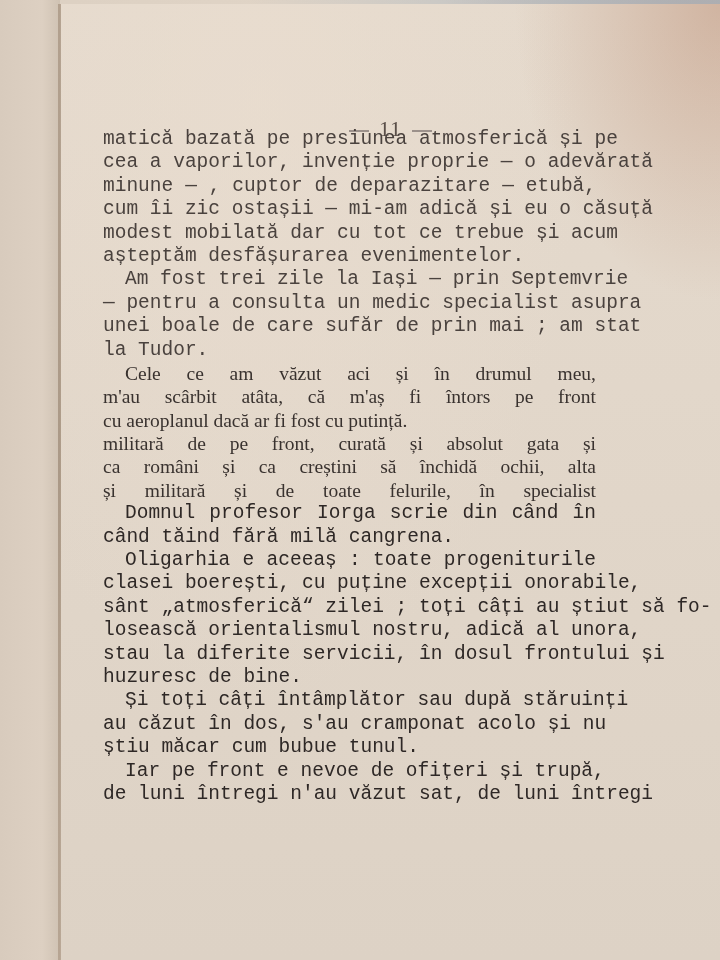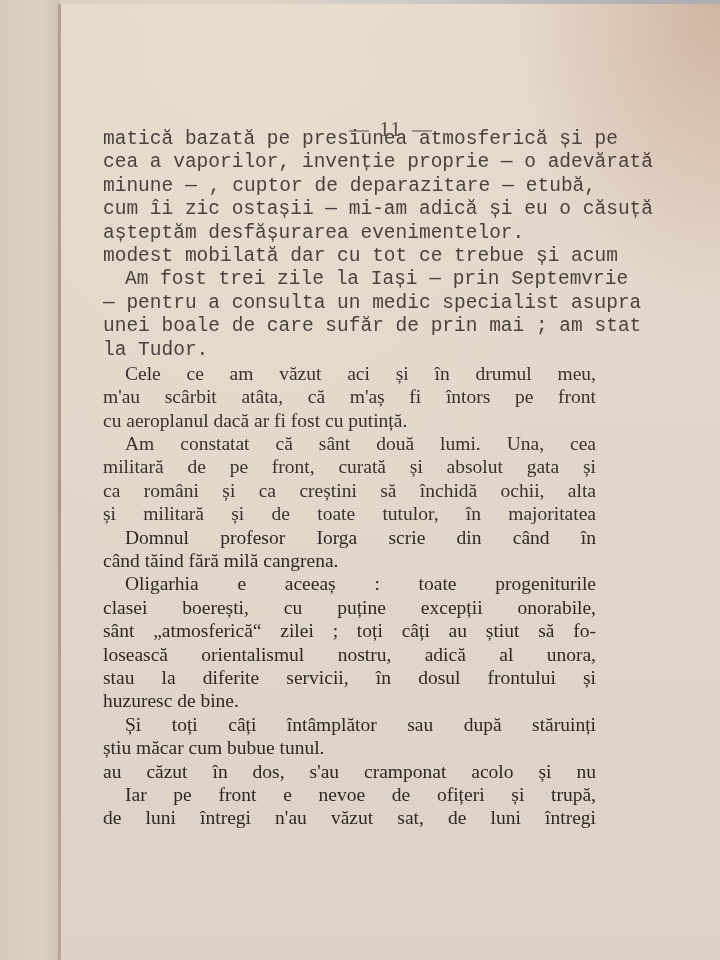--- a/index.html
+++ b/index.html
@@ -128,8 +128,8 @@
     <span class="line blur-top">cea a vaporilor, invenție proprie — o adevărată</span>
     <span class="line blur-top">minune — , cuptor de deparazitare — etubă,</span>
     <span class="line blur-top">cum îi zic ostașii — mi-am adică și eu o căsuță</span>
+    <span class="line blur-top">modest mobilată dar cu tot ce trebue și acum</span>
     <span class="line blur-top last">așteptăm desfășurarea evenimentelor.</span>
-    <span class="line blur-top">modest mobilată dar cu tot ce trebue și acum</span>
     <span class="line blur-top indent">Am fost trei zile la Iași — prin Septemvrie</span>
     <span class="line blur-top">— pentru a consulta un medic specialist asupra</span>
     <span class="line blur-top">unei boale de care sufăr de prin mai ; am stat</span>

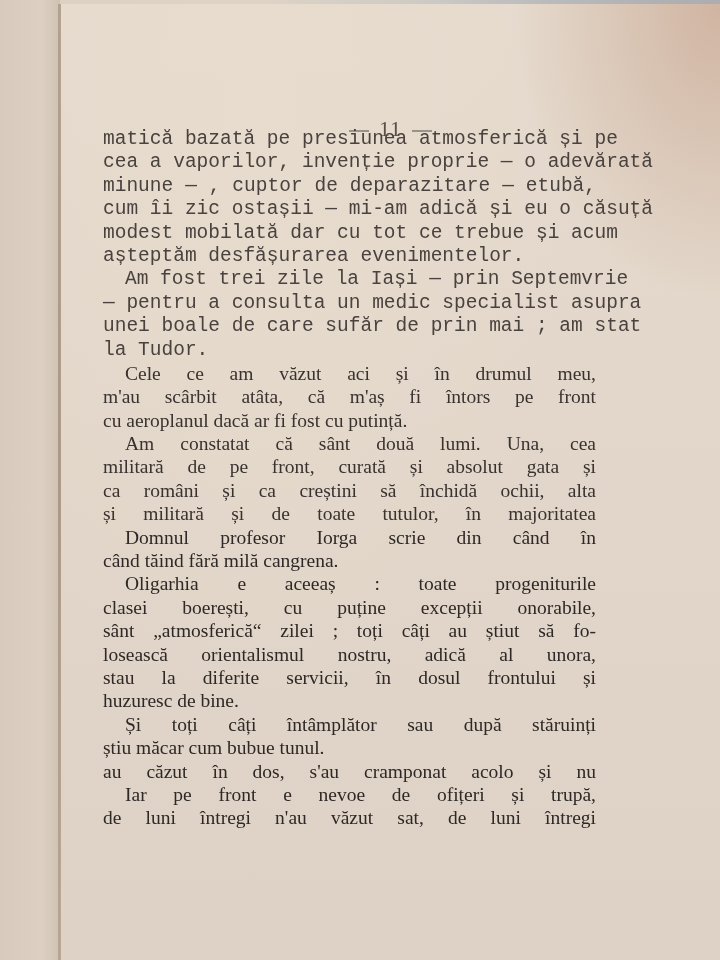--- a/index.html
+++ b/index.html
@@ -137,7 +137,6 @@
     <span class="line indent">Cele ce am văzut aci și în drumul meu,</span>
     <span class="line">m'au scârbit atâta, că m'aș fi întors pe front</span>
     <span class="line last">cu aeroplanul dacă ar fi fost cu putință.</span>
-    <span class="line indent">Am constatat că sânt două lumi. Una, cea</span>
     <span class="line">militară de pe front, curată și absolut gata și</span>
     <span class="line">ca români și ca creștini să închidă ochii, alta</span>
     <span class="line">și militară și de toate tutulor, în majoritatea</span>

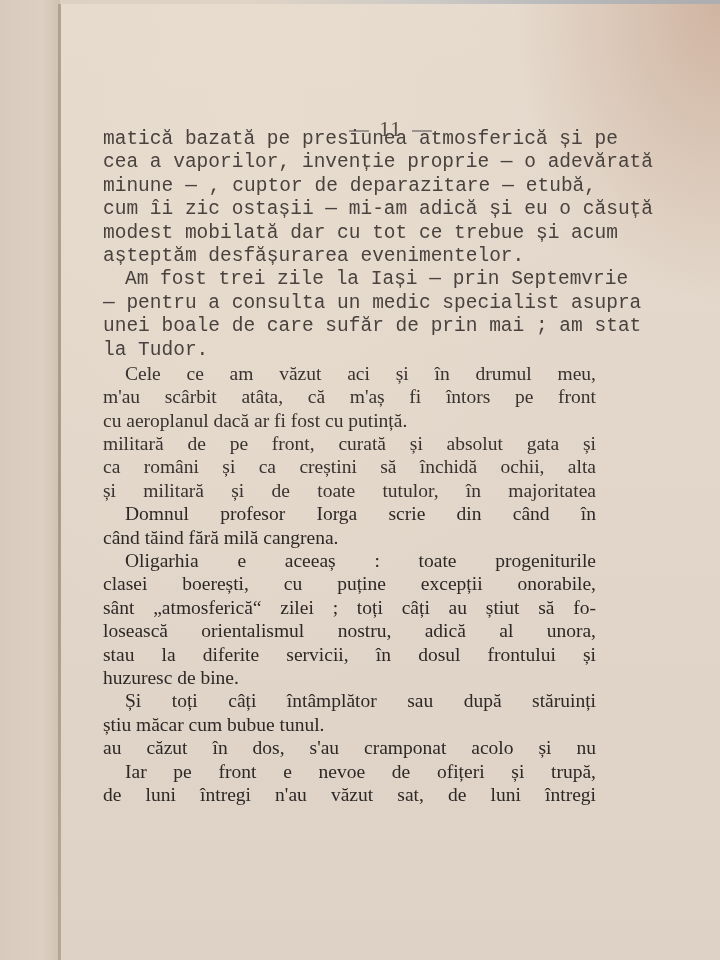--- a/index.html
+++ b/index.html
@@ -139,7 +139,7 @@
     <span class="line last">cu aeroplanul dacă ar fi fost cu putință.</span>
     <span class="line">militară de pe front, curată și absolut gata și</span>
     <span class="line">ca români și ca creștini să închidă ochii, alta</span>
-    <span class="line">și militară și de toate tutulor, în majoritatea</span>
+    <span class="line">și militară și de toate felurile, în specialist</span>
     <span class="line sharp indent">Domnul profesor Iorga scrie din când în</span>
     <span class="line sharp last">când tăind fără milă cangrena.</span>
     <span class="line sharp indent">Oligarhia e aceeaș : toate progeniturile</span>

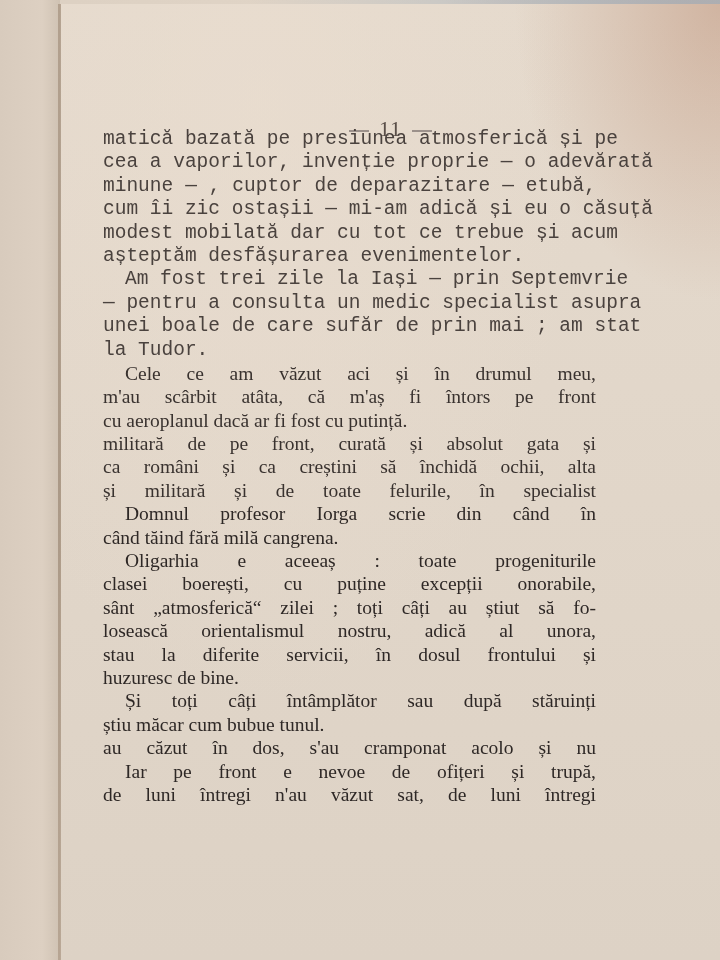--- a/index.html
+++ b/index.html
@@ -108,6 +108,7 @@
   }
   .sharp {
     color: #2e2826;
+    font-family: Liberation Mono, monospace;
   }
 </style>
 </head>

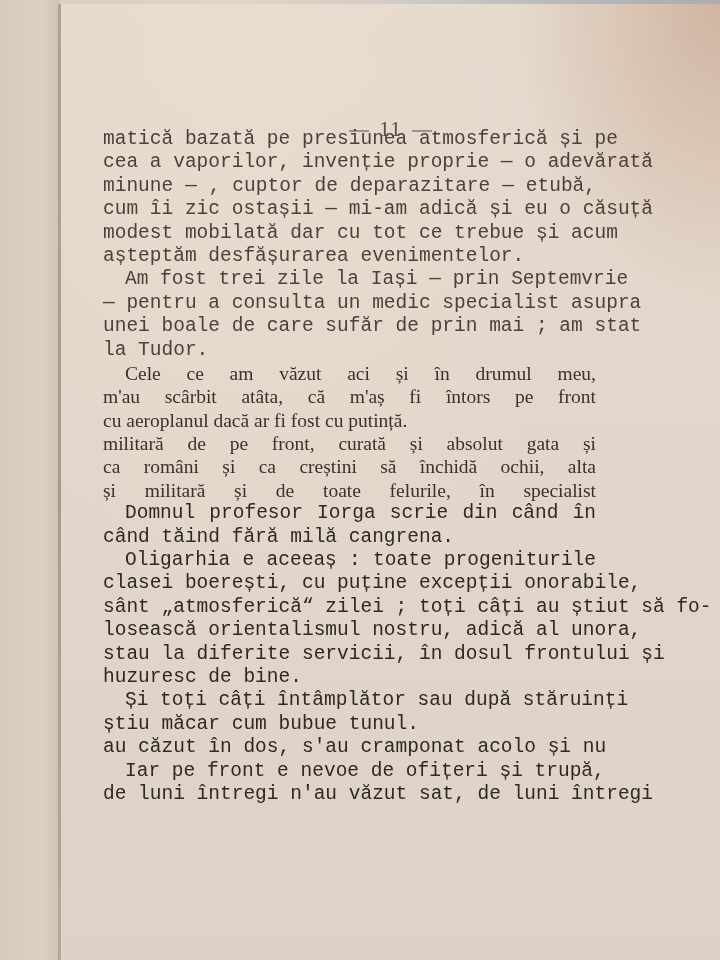--- a/index.html
+++ b/index.html
@@ -150,8 +150,8 @@
     <span class="line sharp">stau la diferite servicii, în dosul frontului și</span>
     <span class="line sharp last">huzuresc de bine.</span>
     <span class="line sharp indent">Și toți câți întâmplător sau după stăruinți</span>
+    <span class="line sharp">au căzut în dos, s'au cramponat acolo și nu</span>
     <span class="line sharp last">știu măcar cum bubue tunul.</span>
-    <span class="line sharp">au căzut în dos, s'au cramponat acolo și nu</span>
     <span class="line sharp indent">Iar pe front e nevoe de ofițeri și trupă,</span>
     <span class="line sharp">de luni întregi n'au văzut sat, de luni întregi</span>
   </div>

